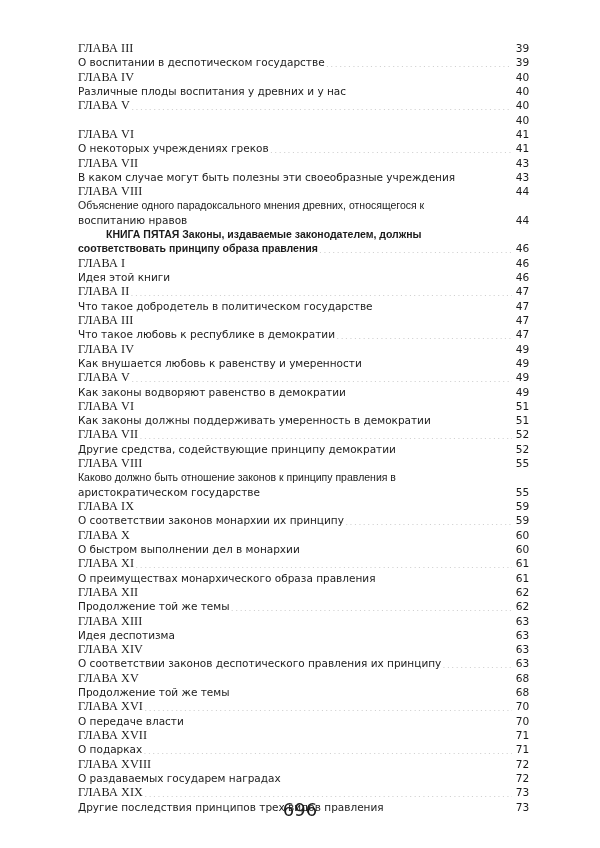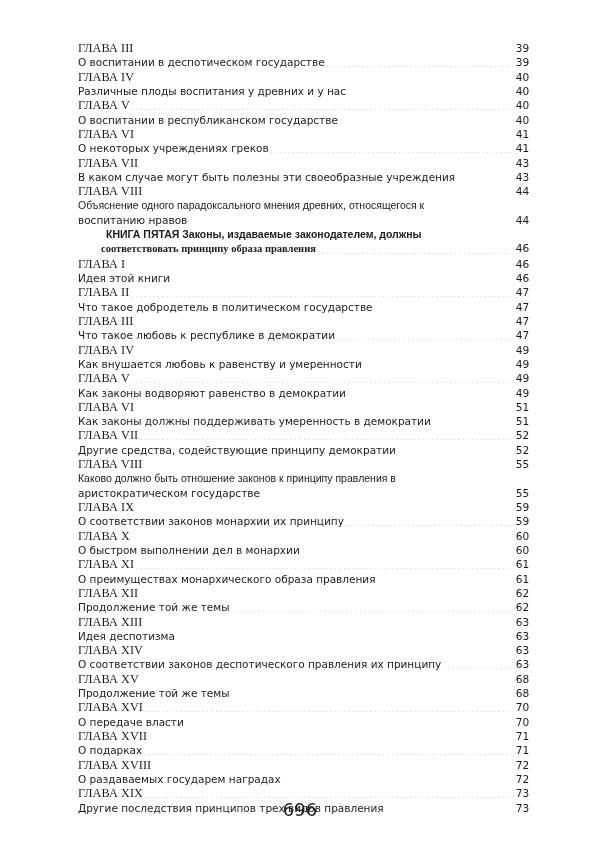--- a/index.html
+++ b/index.html
@@ -155,7 +155,6 @@
       </div>
       <div class="entry desc">
         <div class="row">
-          <span class="label">О воспитании в республиканском государстве</span>
           <span class="leader"></span>
           <span class="pageno">40</span>
         </div>

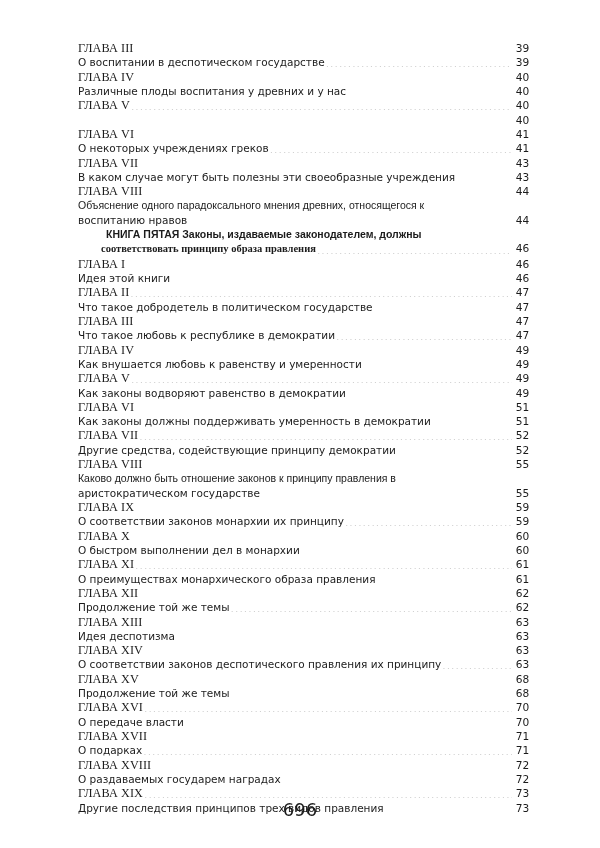--- a/index.html
+++ b/index.html
@@ -87,9 +87,8 @@
   
   .entry.book .label {
     font-weight: bold;
-    font-family: Liberation Serif, serif;
+    font-family: Liberation Sans, sans-serif;
     font-size: 10.5px;
-    margin-left: 23px;
   }
   
   .entry .wrapline {

